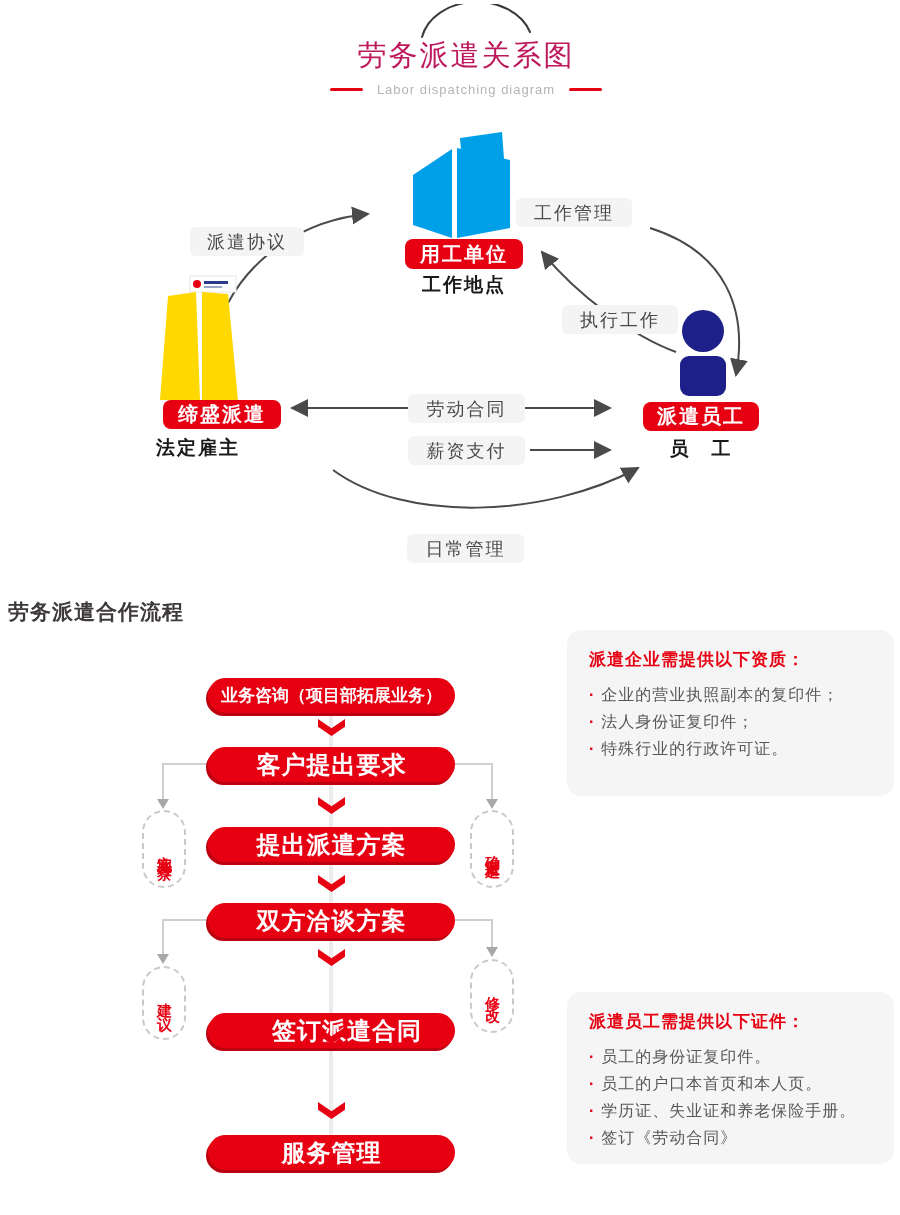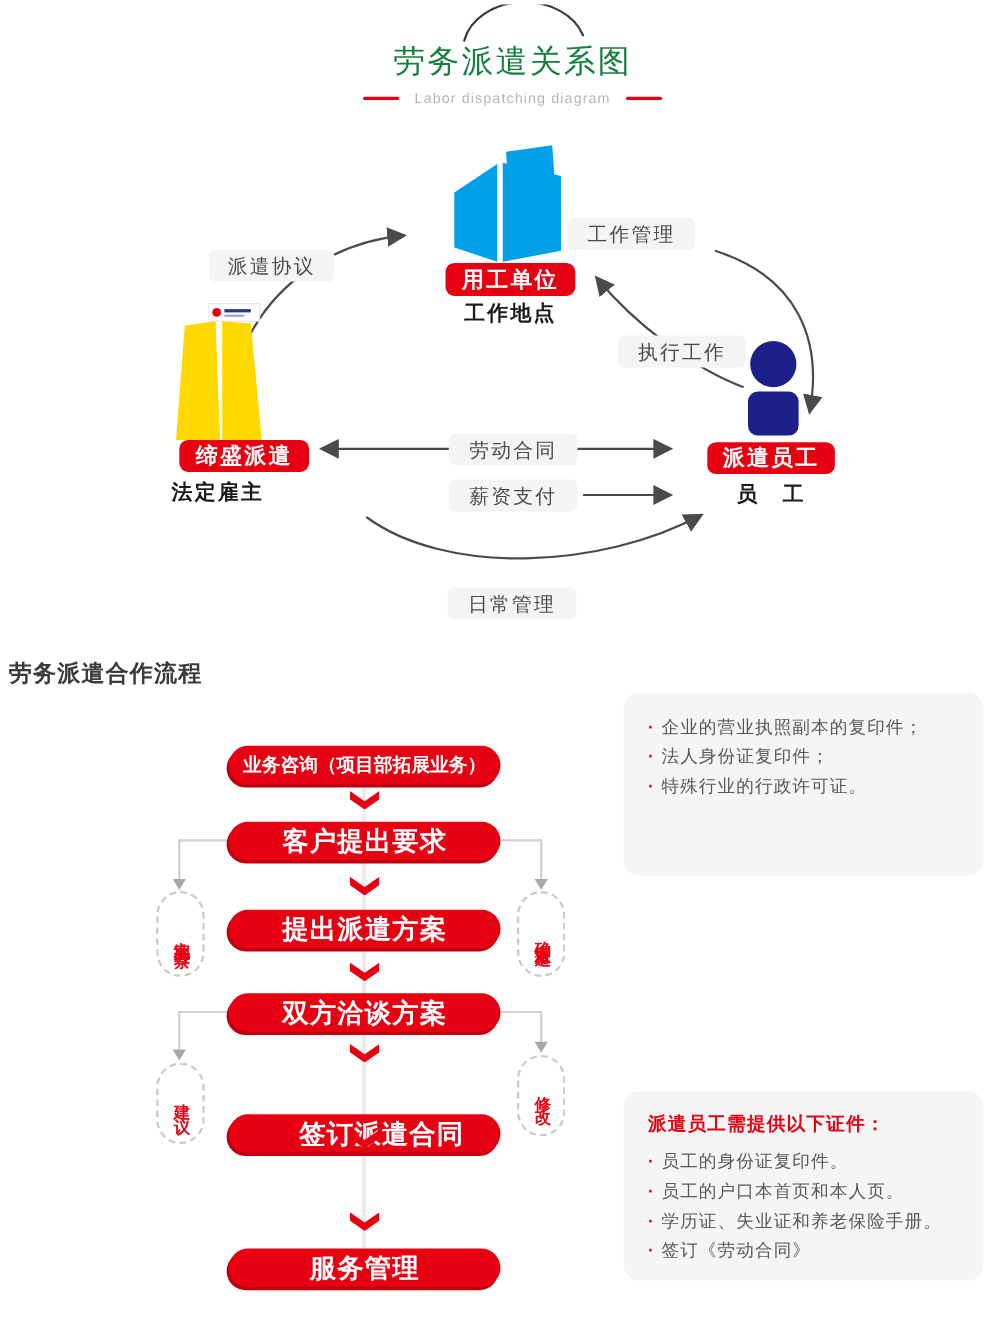--- a/index.html
+++ b/index.html
@@ -9,7 +9,7 @@
   
   .arc-svg { position: absolute; left: 410px; top: 4px; }
   .page-title { position: absolute; left: 310px; top: 36px; width: 312px; text-align: center;
-    font-size: 29px; letter-spacing: 2px; color: #15803d; font-weight: 400; }
+    font-size: 29px; letter-spacing: 2px; color: #be185d; font-weight: 400; }
   .subtitle-row { position: absolute; left: 330px; top: 82px; width: 272px; display: flex;
     align-items: center; justify-content: center; gap: 14px; }
   .red-dash { width: 46px; height: 3px; background: #e60012; border-radius: 2px; }

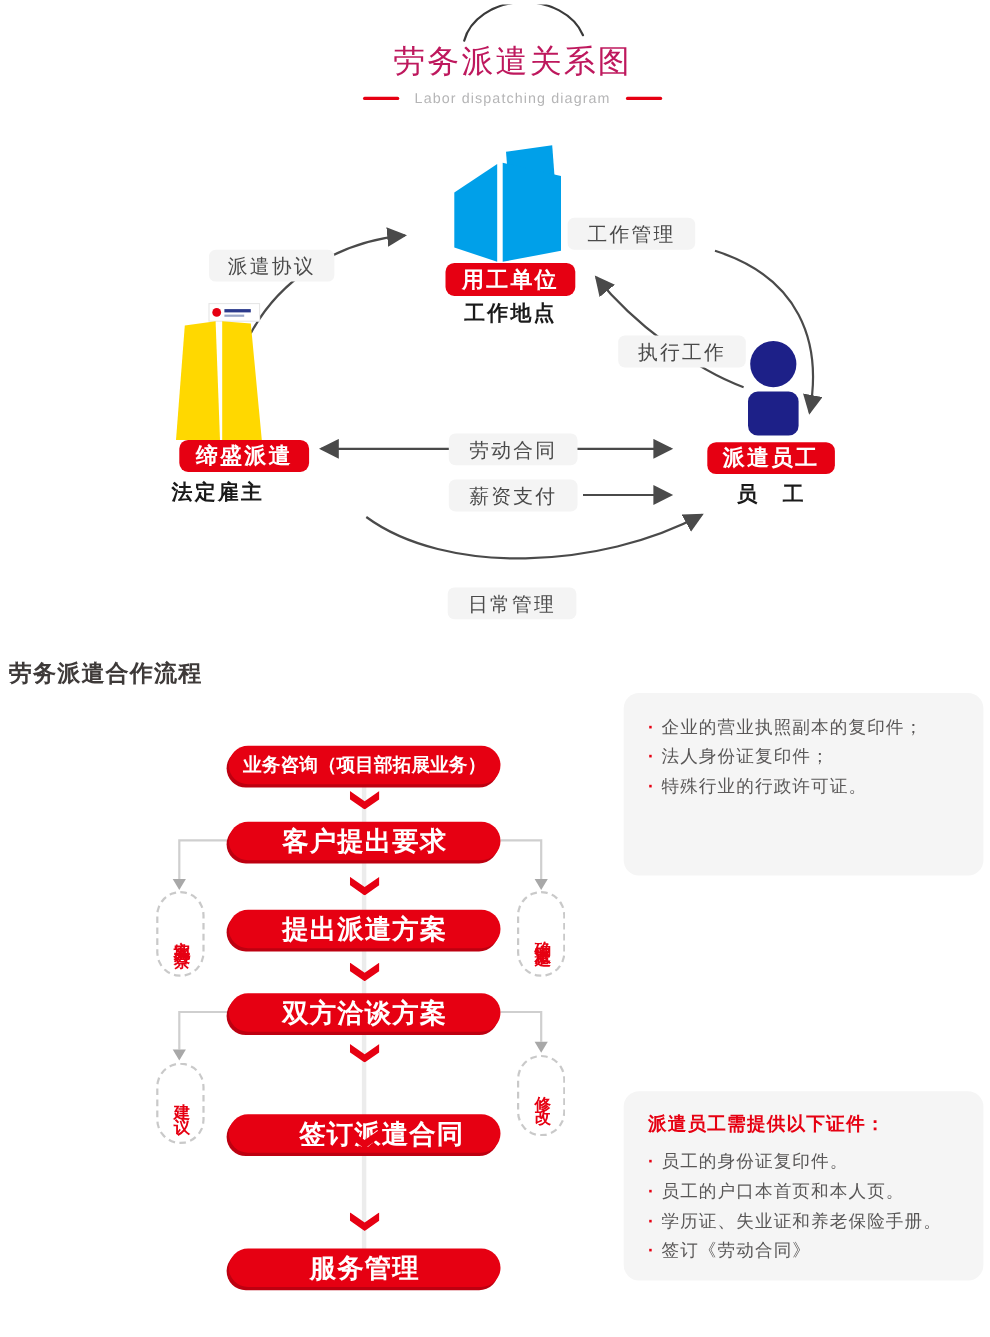--- a/index.html
+++ b/index.html
@@ -151,6 +151,7 @@
   </div>
 
   <div class="info-box" style="top:630px; height:166px;">
+    <div class="info-title">派遣企业需提供以下资质：</div>
     <div class="info-item">
         <span class="dot">·</span>
         <span>企业的营业执照副本的复印件；</span>

